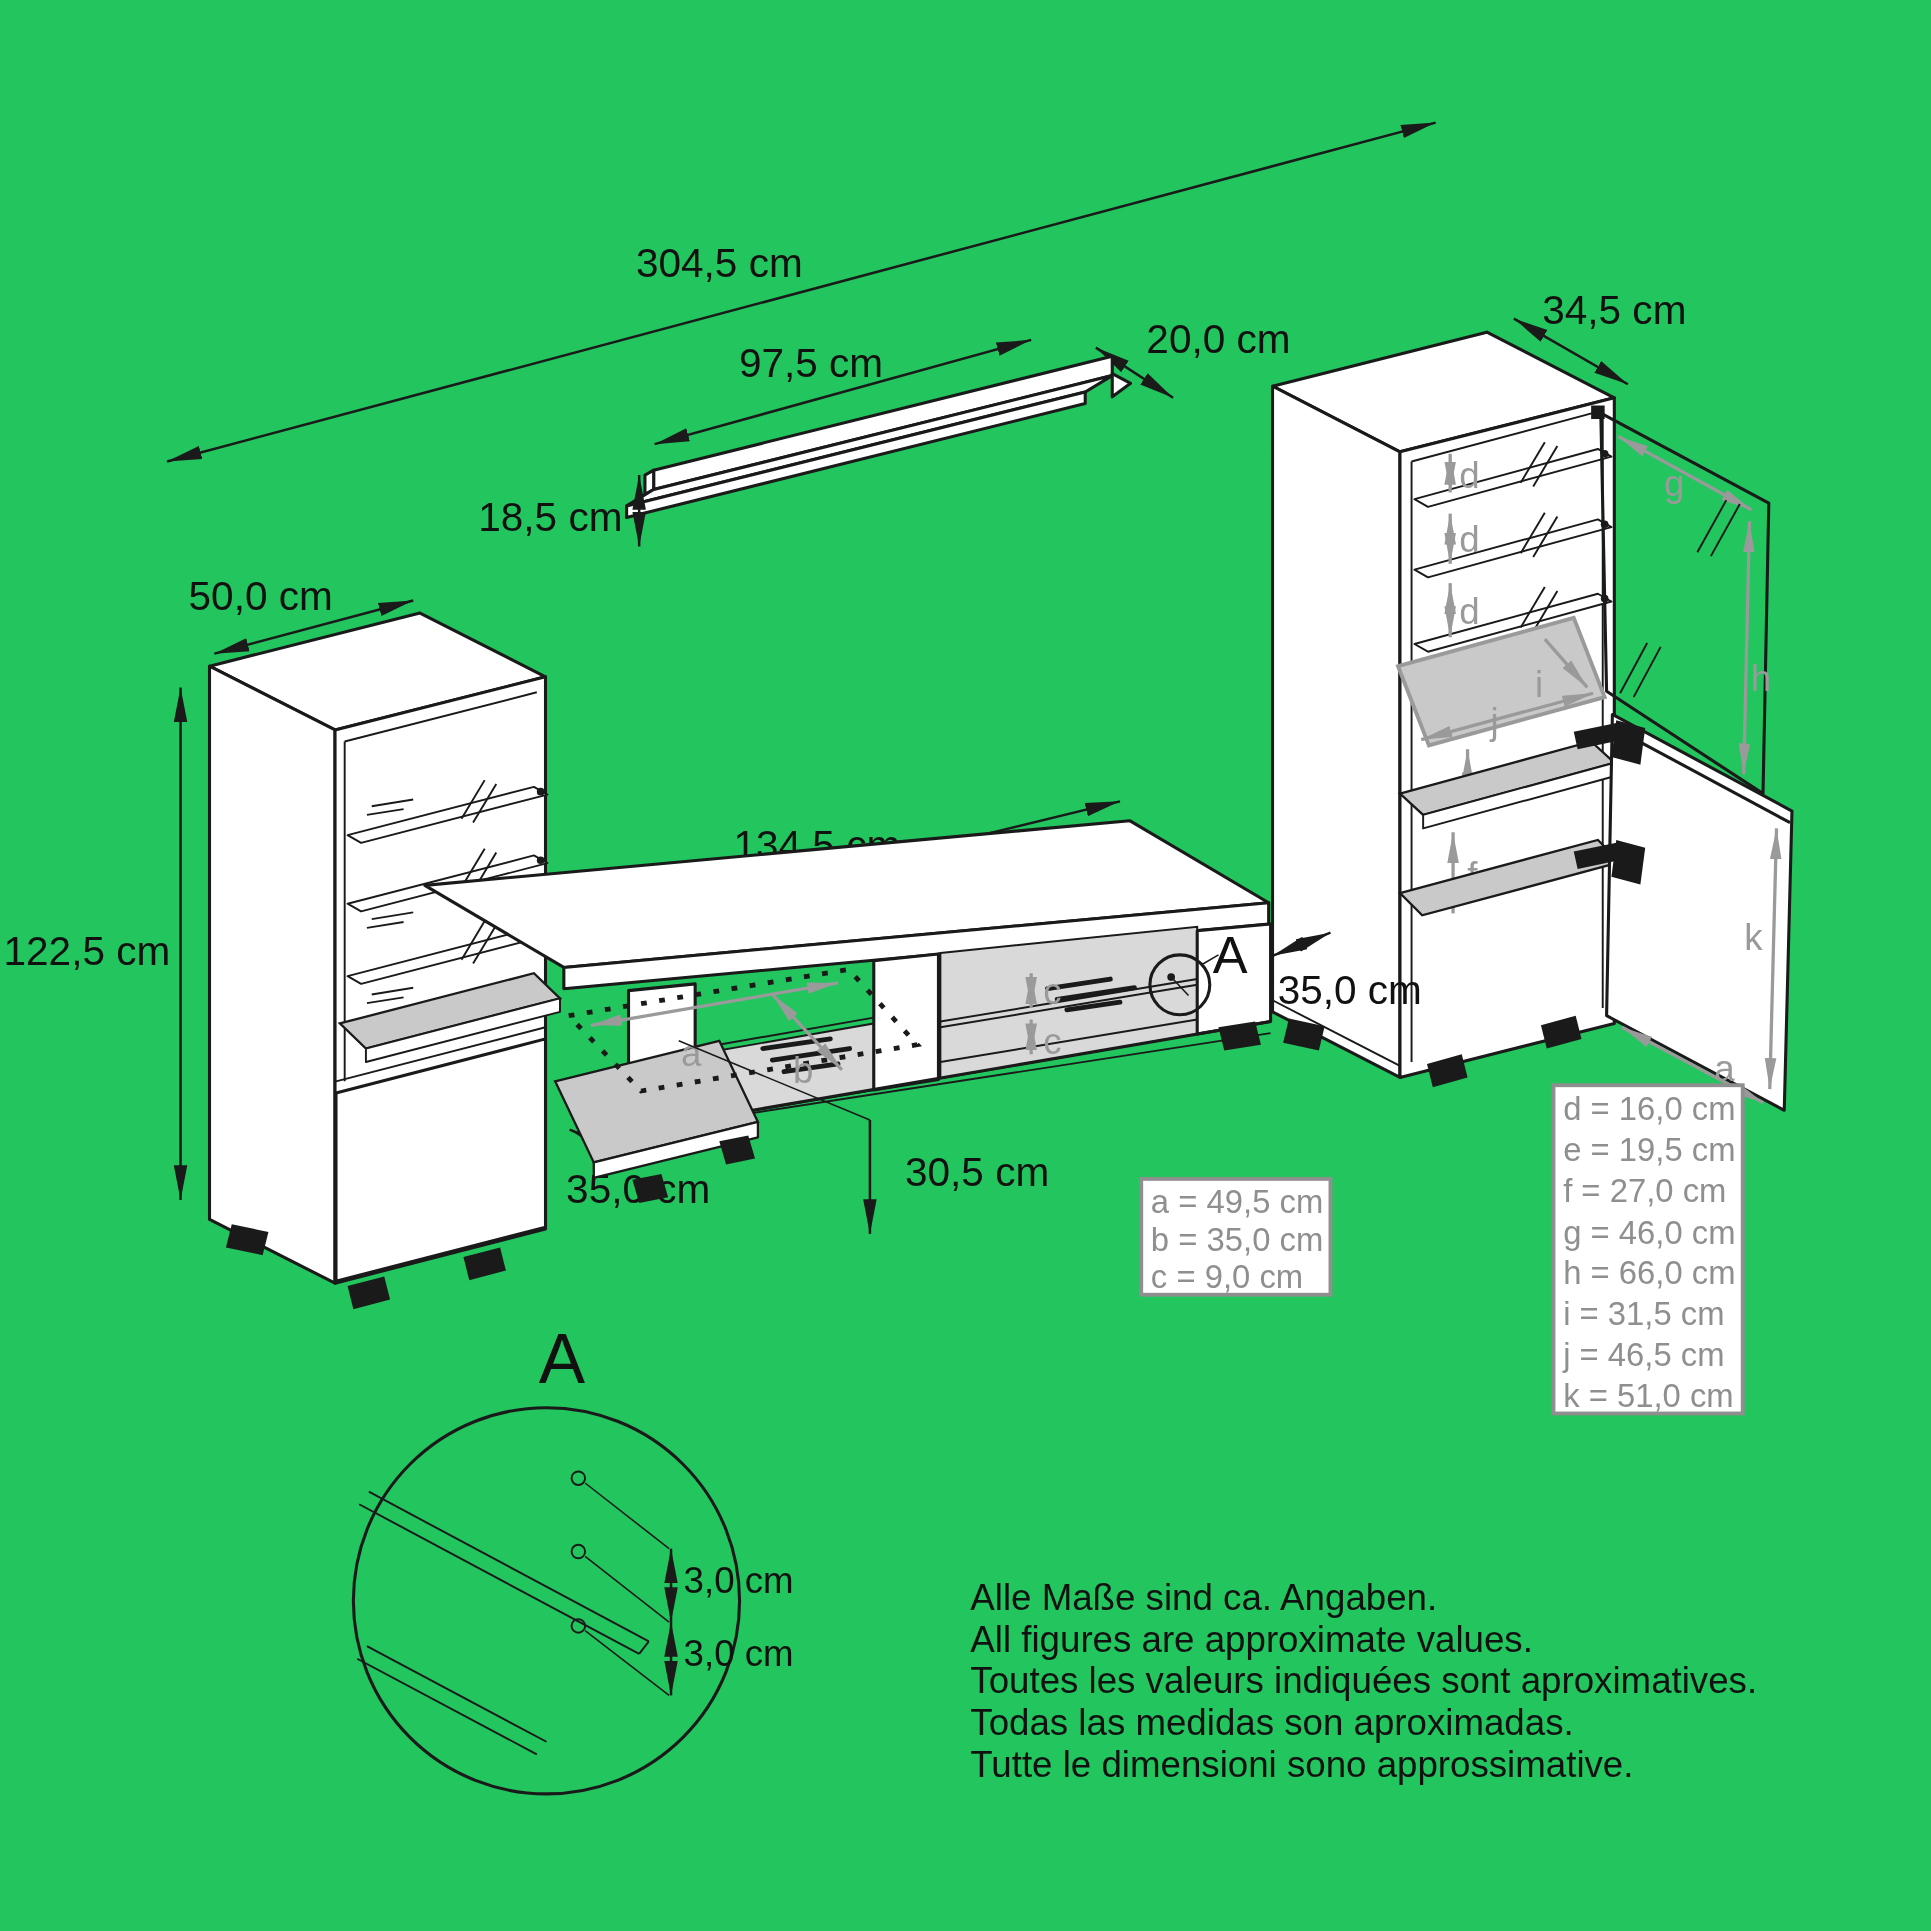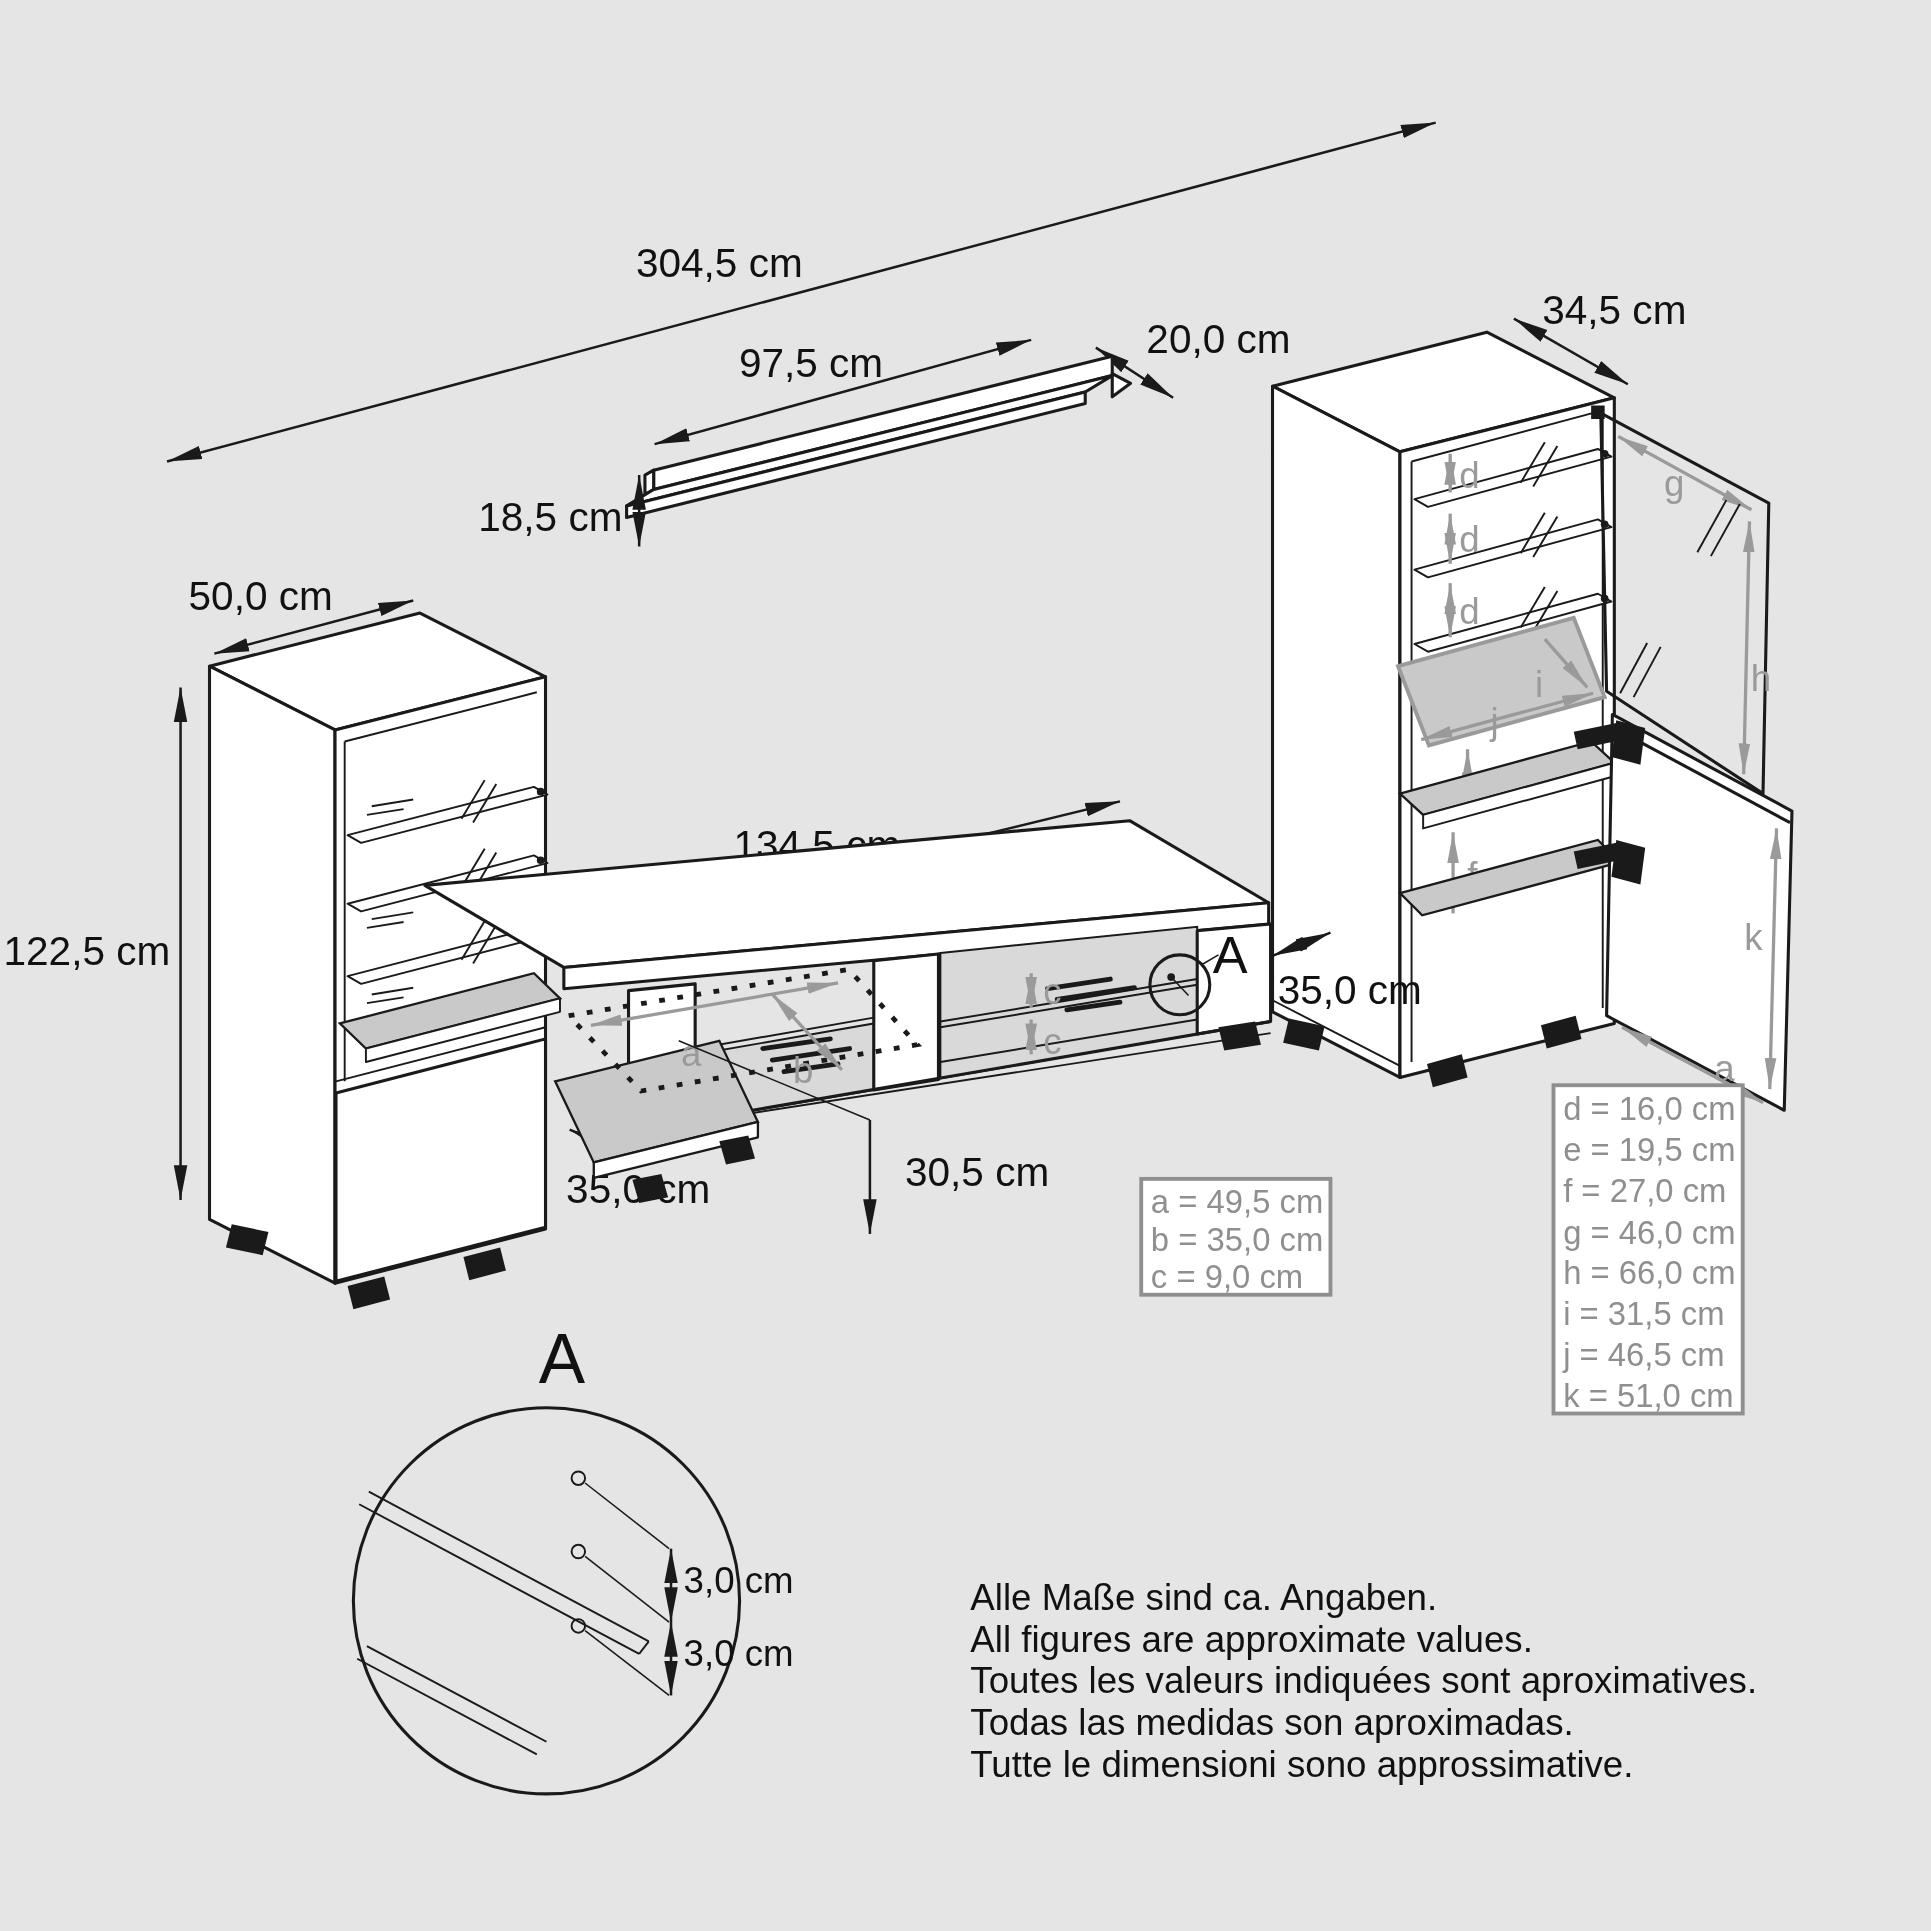--- a/index.html
+++ b/index.html
@@ -3,7 +3,7 @@
 <meta charset="utf-8">
 <style>
   html,body{margin:0;padding:0;background:#fff;}
-  .page{width:1931px;height:1931px;background:#e5e5e5;position:relative;overflow:hidden;}
+  .page{width:1931px;height:1931px;background:#22c55e;position:relative;overflow:hidden;}
   svg{display:block;}
   text{font-family:"Liberation Sans","DejaVu Sans",sans-serif;fill:#111;}
   .t{font-size:42px;text-anchor:middle;}

